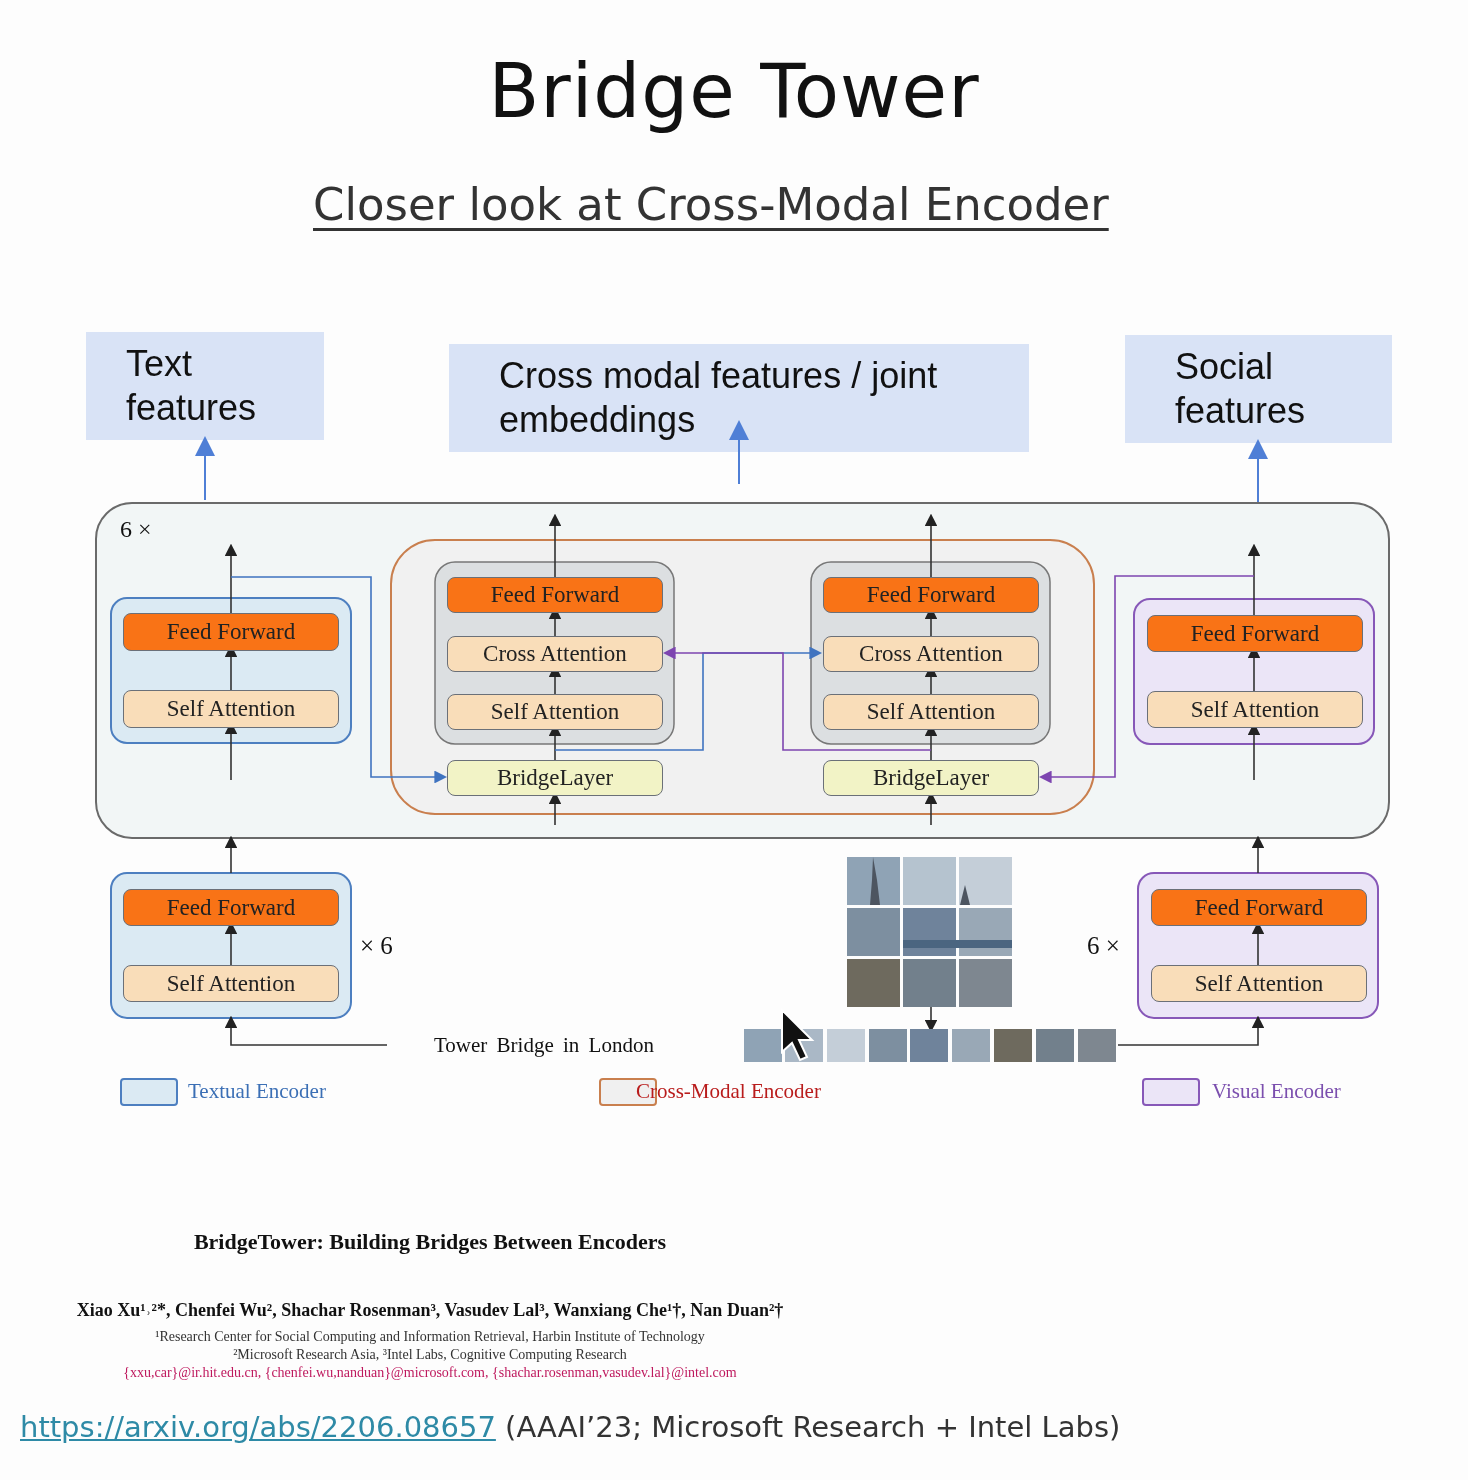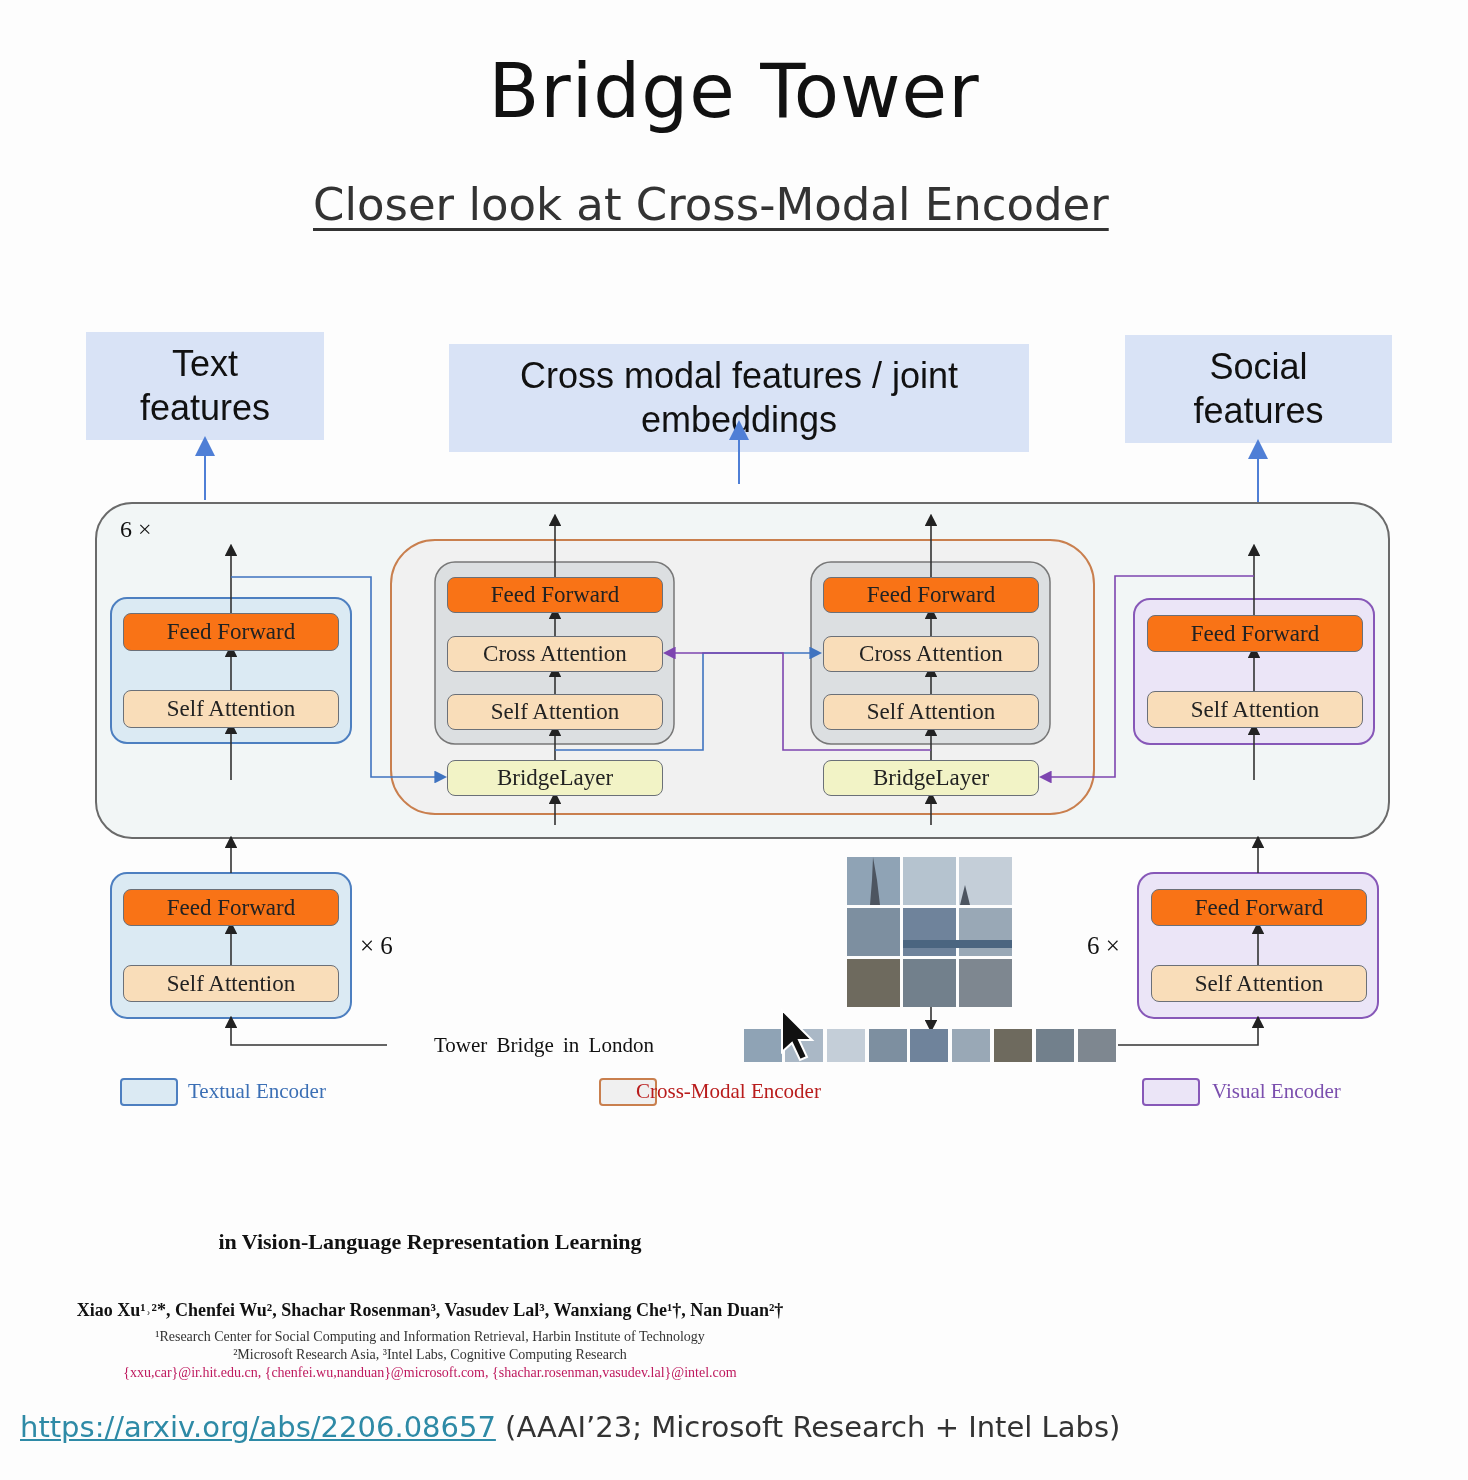--- a/index.html
+++ b/index.html
@@ -8,7 +8,7 @@
   .abs { position:absolute; }
   #title { left:0; width:1468px; top:48px; text-align:center; font-size:74px; font-family:"DejaVu Sans", sans-serif; font-weight:400; color:#111; letter-spacing:1px; }
   #subtitle { left:313px; top:178px; font-size:45px; font-family:"DejaVu Sans", sans-serif; color:#333; text-decoration:underline; text-underline-offset:8px; text-decoration-thickness:3px; }
-  .featbox { background:#d9e3f6; display:flex; align-items:center; justify-content:center; text-align:center;
+  .featbox { background:#d9e3f6; display:flex; align-items:center; justify-content:center; text-align:left;
              font-family:"Liberation Sans", sans-serif; font-size:36px; line-height:44px; color:#111; }
   .serif { font-family:"Liberation Serif", serif; }
   .block { position:absolute; border-radius:8px; border:1.5px solid #6b7078; display:flex; align-items:center; justify-content:center;

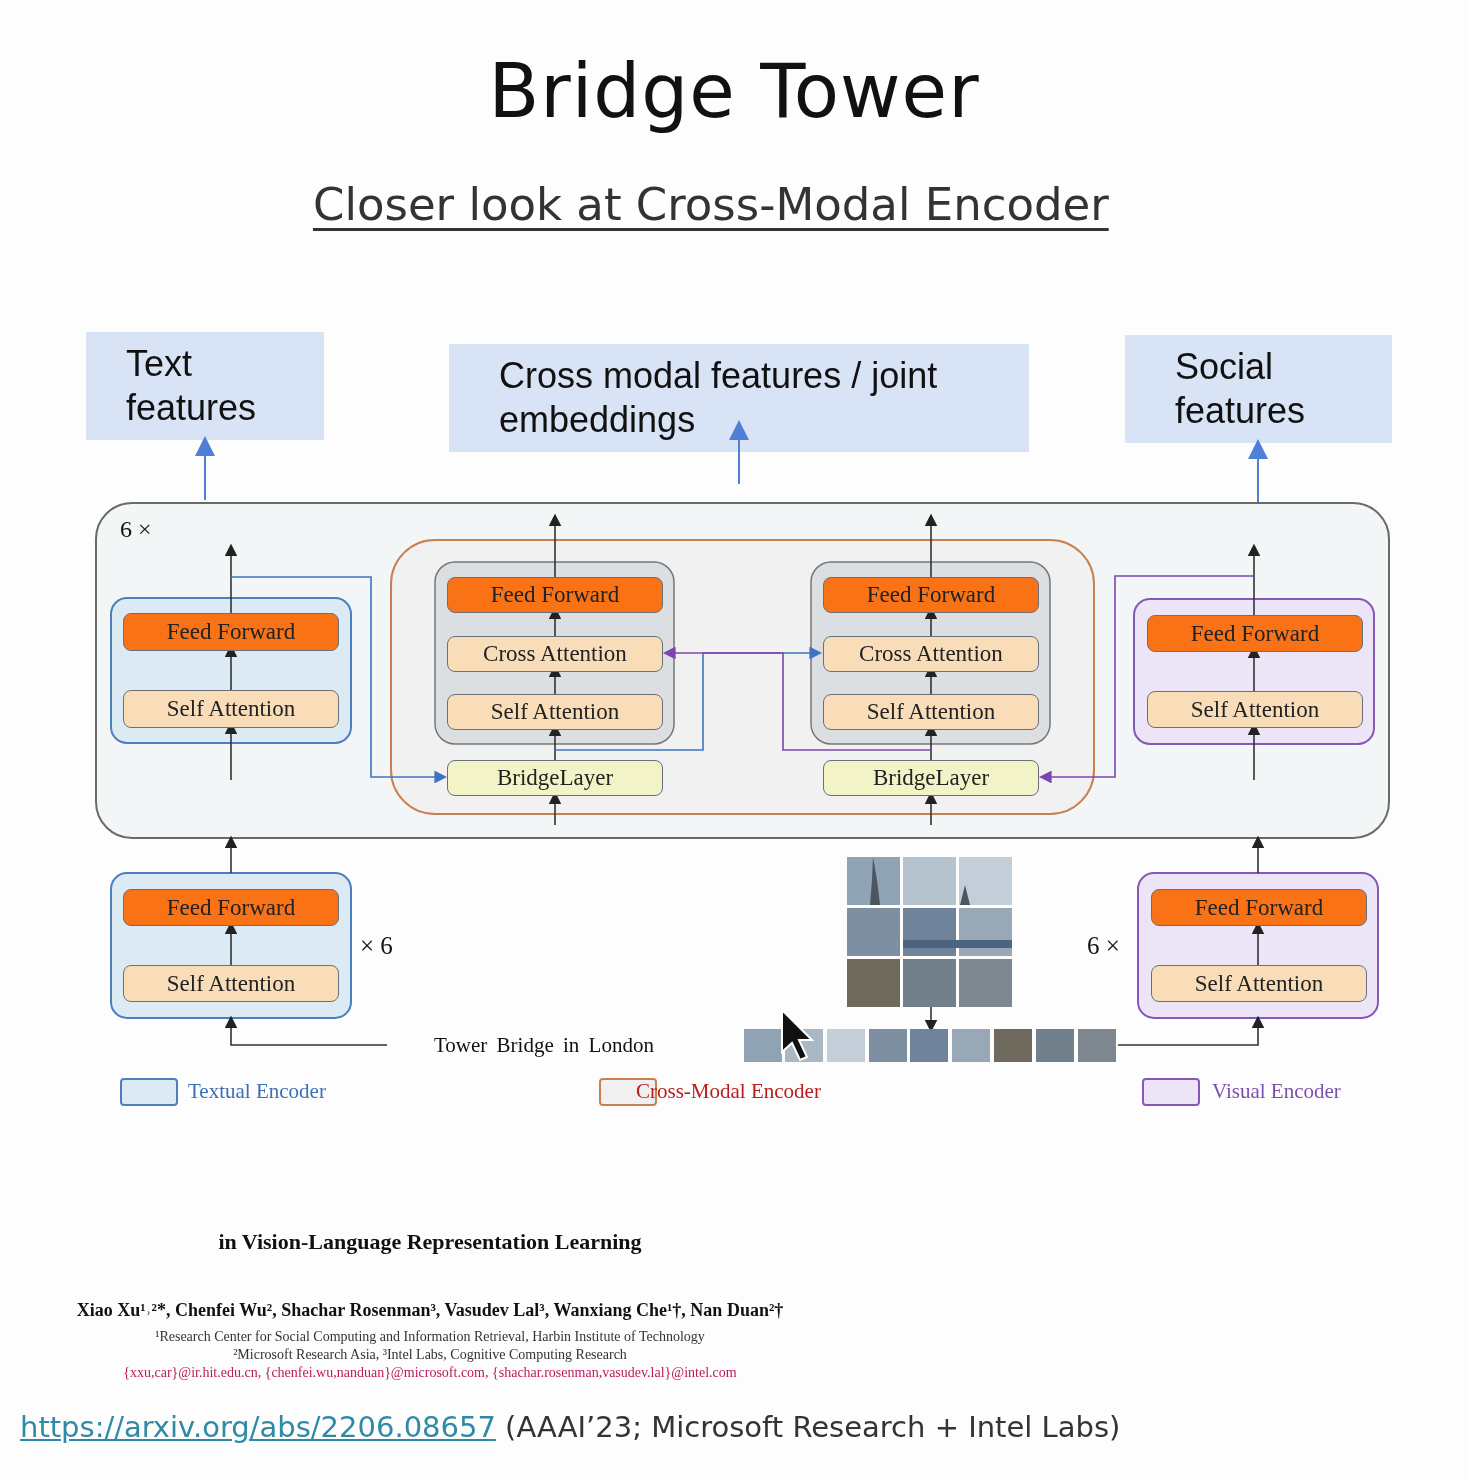--- a/index.html
+++ b/index.html
@@ -180,6 +180,7 @@
 <div class="legend-label" style="left:1212px;top:1079px;color:#7b4fae;">Visual Encoder</div>
 
 <div class="paper" style="left:40px;width:780px;top:1229px;font-size:22px;font-weight:bold;line-height:25px;">
+  <div>BridgeTower: Building Bridges Between Encoders</div>
   <div>in Vision-Language Representation Learning</div>
 </div>
 <div class="paper" style="left:30px;width:800px;top:1300px;font-size:18px;font-weight:bold;">Xiao Xu¹˒²*, Chenfei Wu², Shachar Rosenman³, Vasudev Lal³, Wanxiang Che¹†, Nan Duan²†</div>

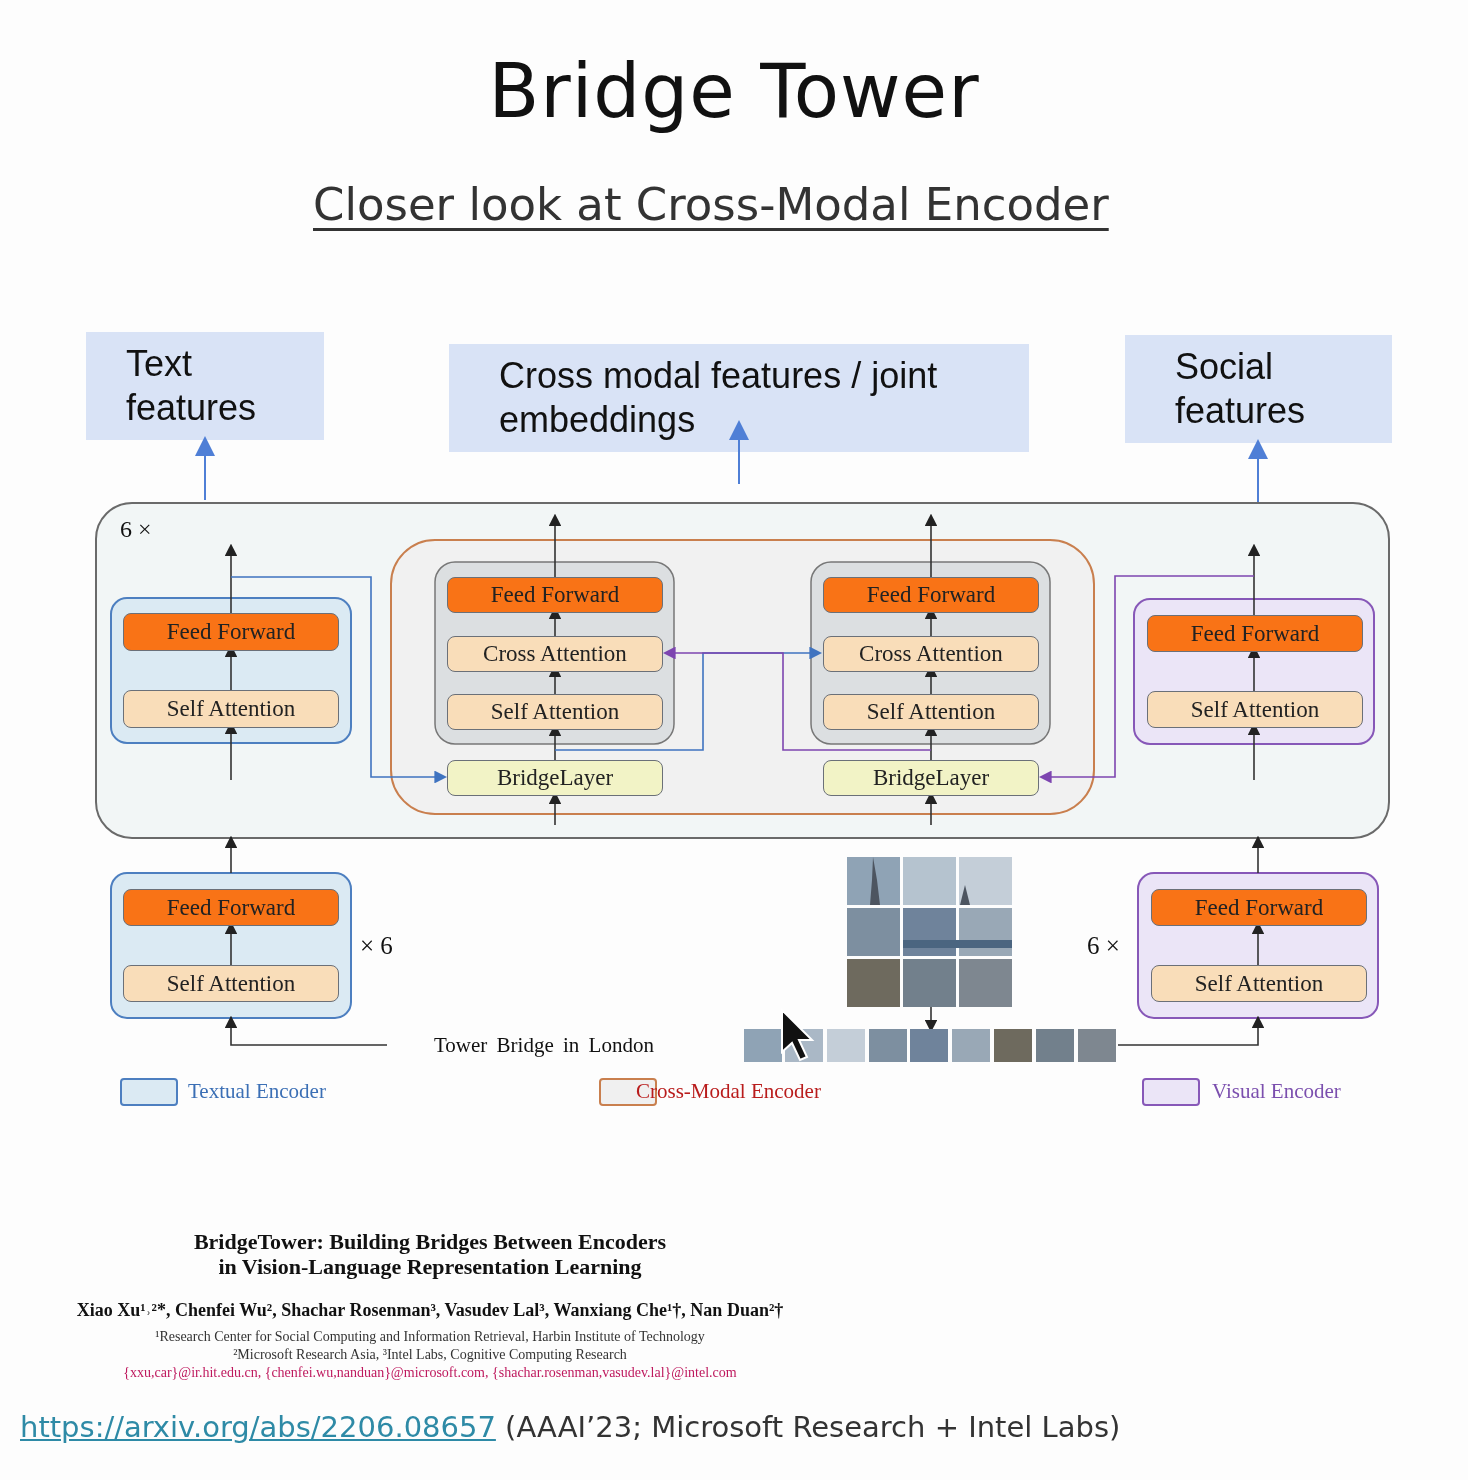--- a/index.html
+++ b/index.html
@@ -181,7 +181,6 @@
 
 <div class="paper" style="left:40px;width:780px;top:1229px;font-size:22px;font-weight:bold;line-height:25px;">
   <div>BridgeTower: Building Bridges Between Encoders</div>
-  <div>in Vision-Language Representation Learning</div>
 </div>
 <div class="paper" style="left:30px;width:800px;top:1300px;font-size:18px;font-weight:bold;">Xiao Xu¹˒²*, Chenfei Wu², Shachar Rosenman³, Vasudev Lal³, Wanxiang Che¹†, Nan Duan²†</div>
 <div class="paper" style="left:30px;width:800px;top:1329px;font-size:14px;color:#333;">¹Research Center for Social Computing and Information Retrieval, Harbin Institute of Technology</div>

